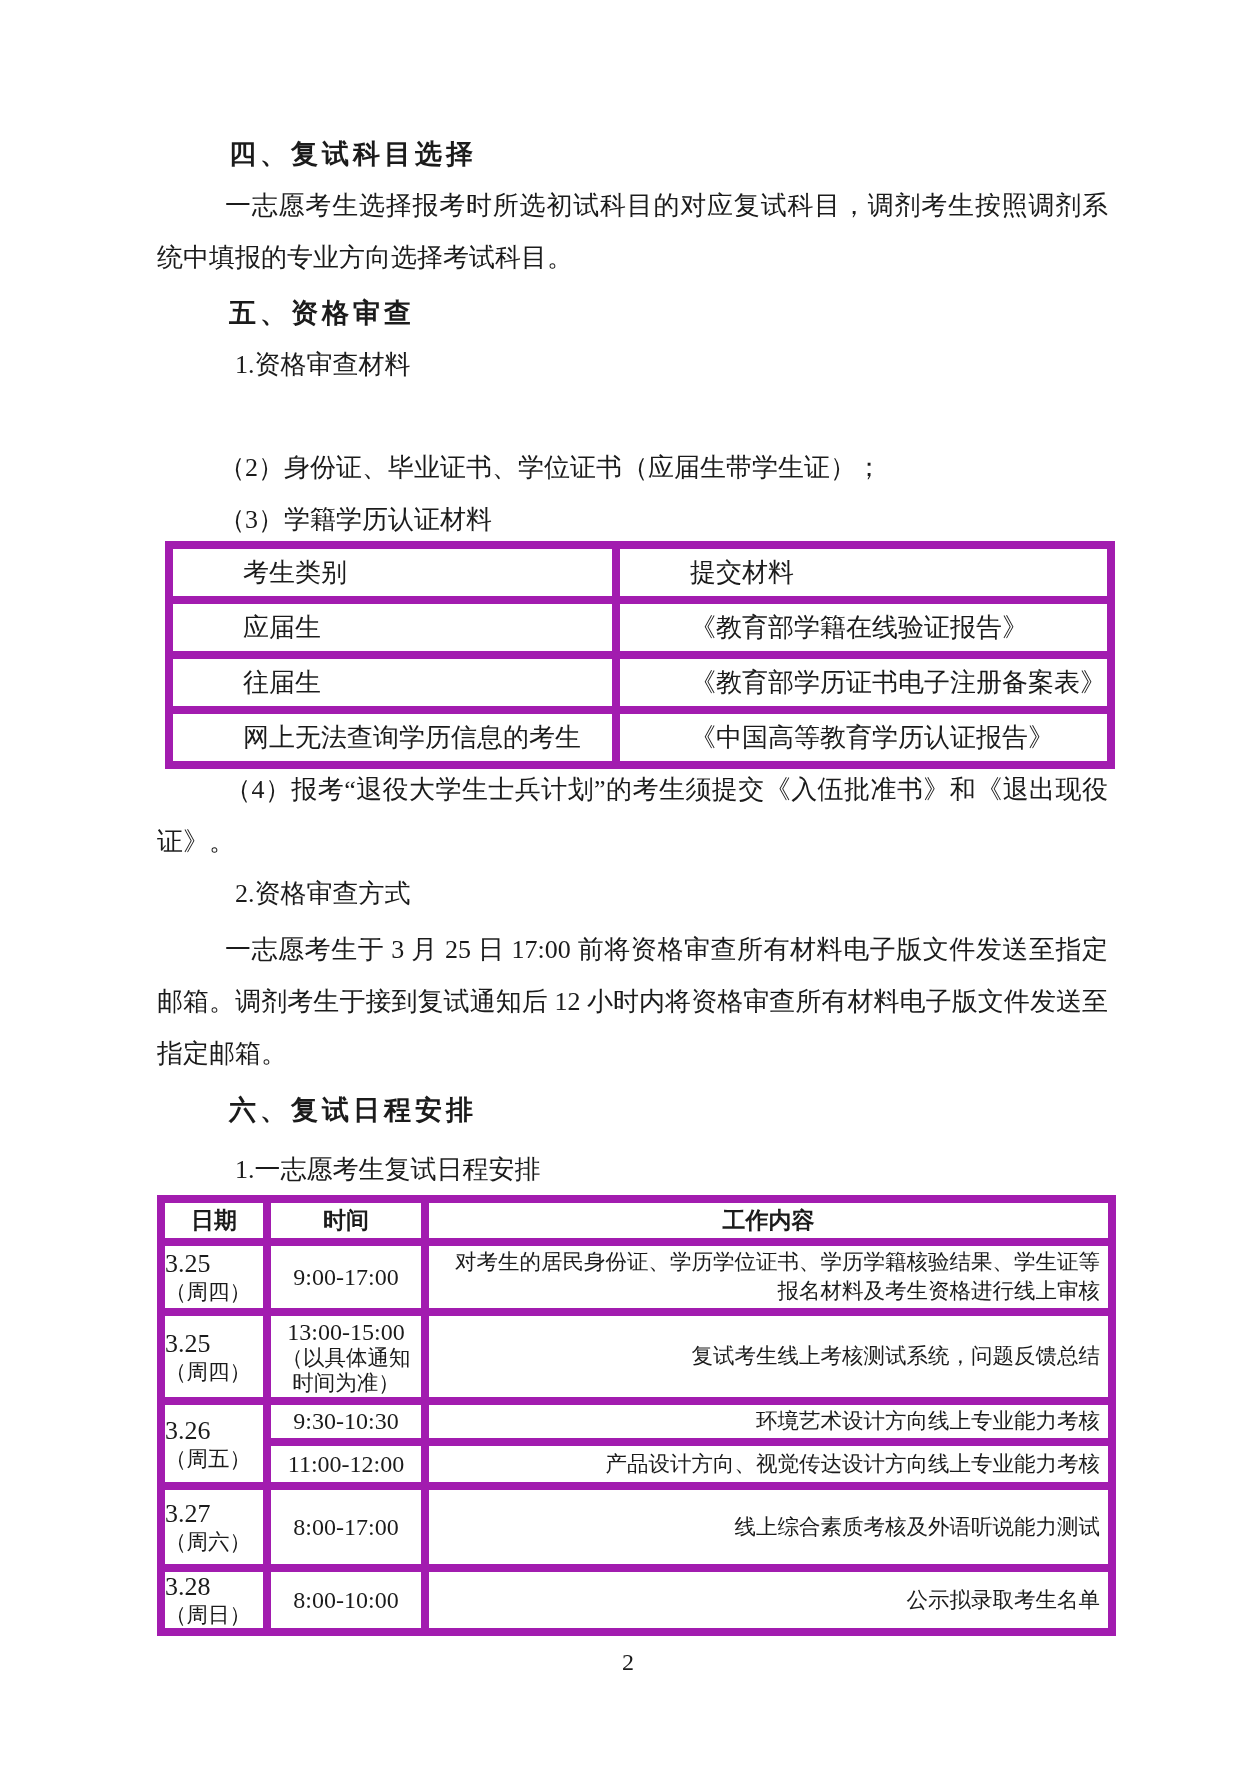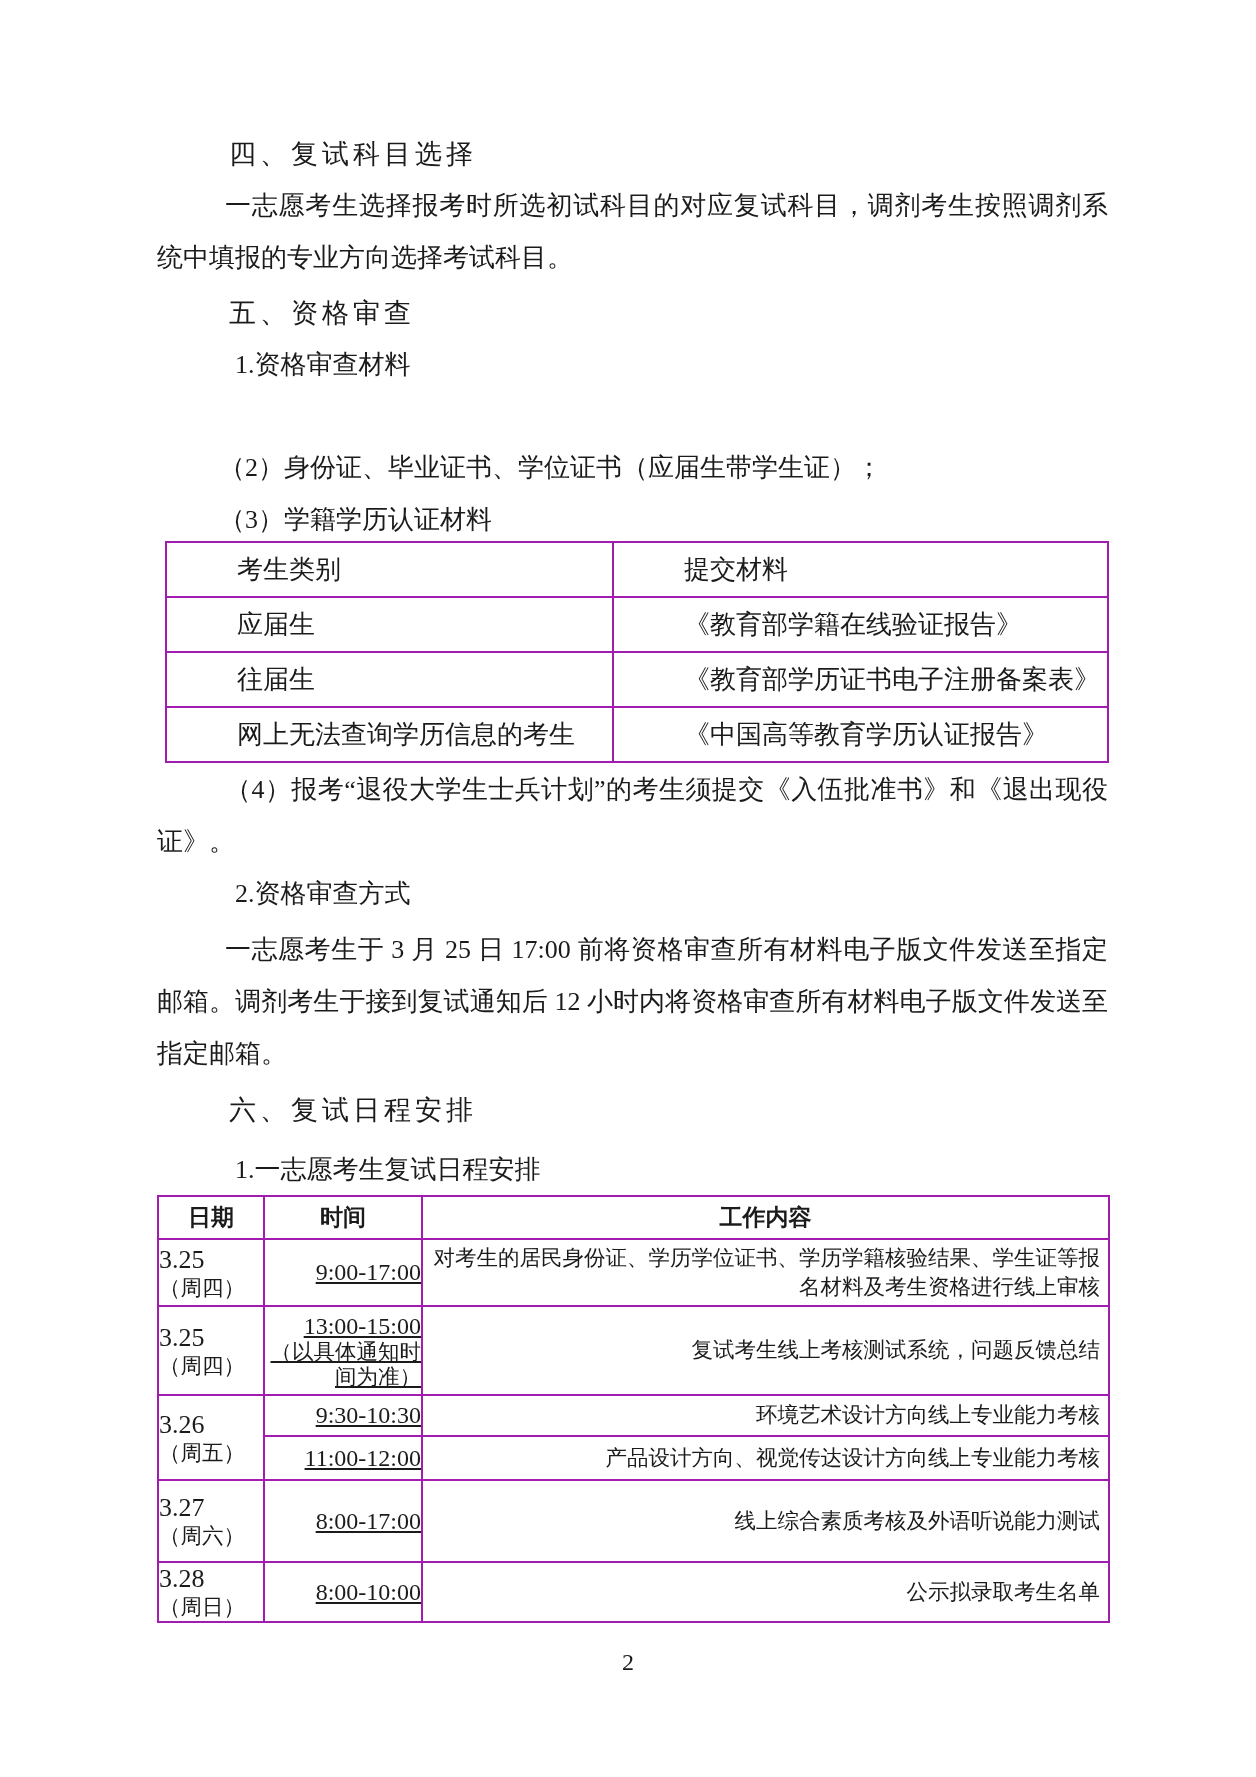--- a/index.html
+++ b/index.html
@@ -21,7 +21,7 @@
   
   .h-main {
     font-family: "Liberation Sans", "DejaVu Sans", sans-serif;
-    font-weight: normal;
+    font-weight: bold;
     font-size: 27px;
     letter-spacing: 4px;
     line-height: 52px;

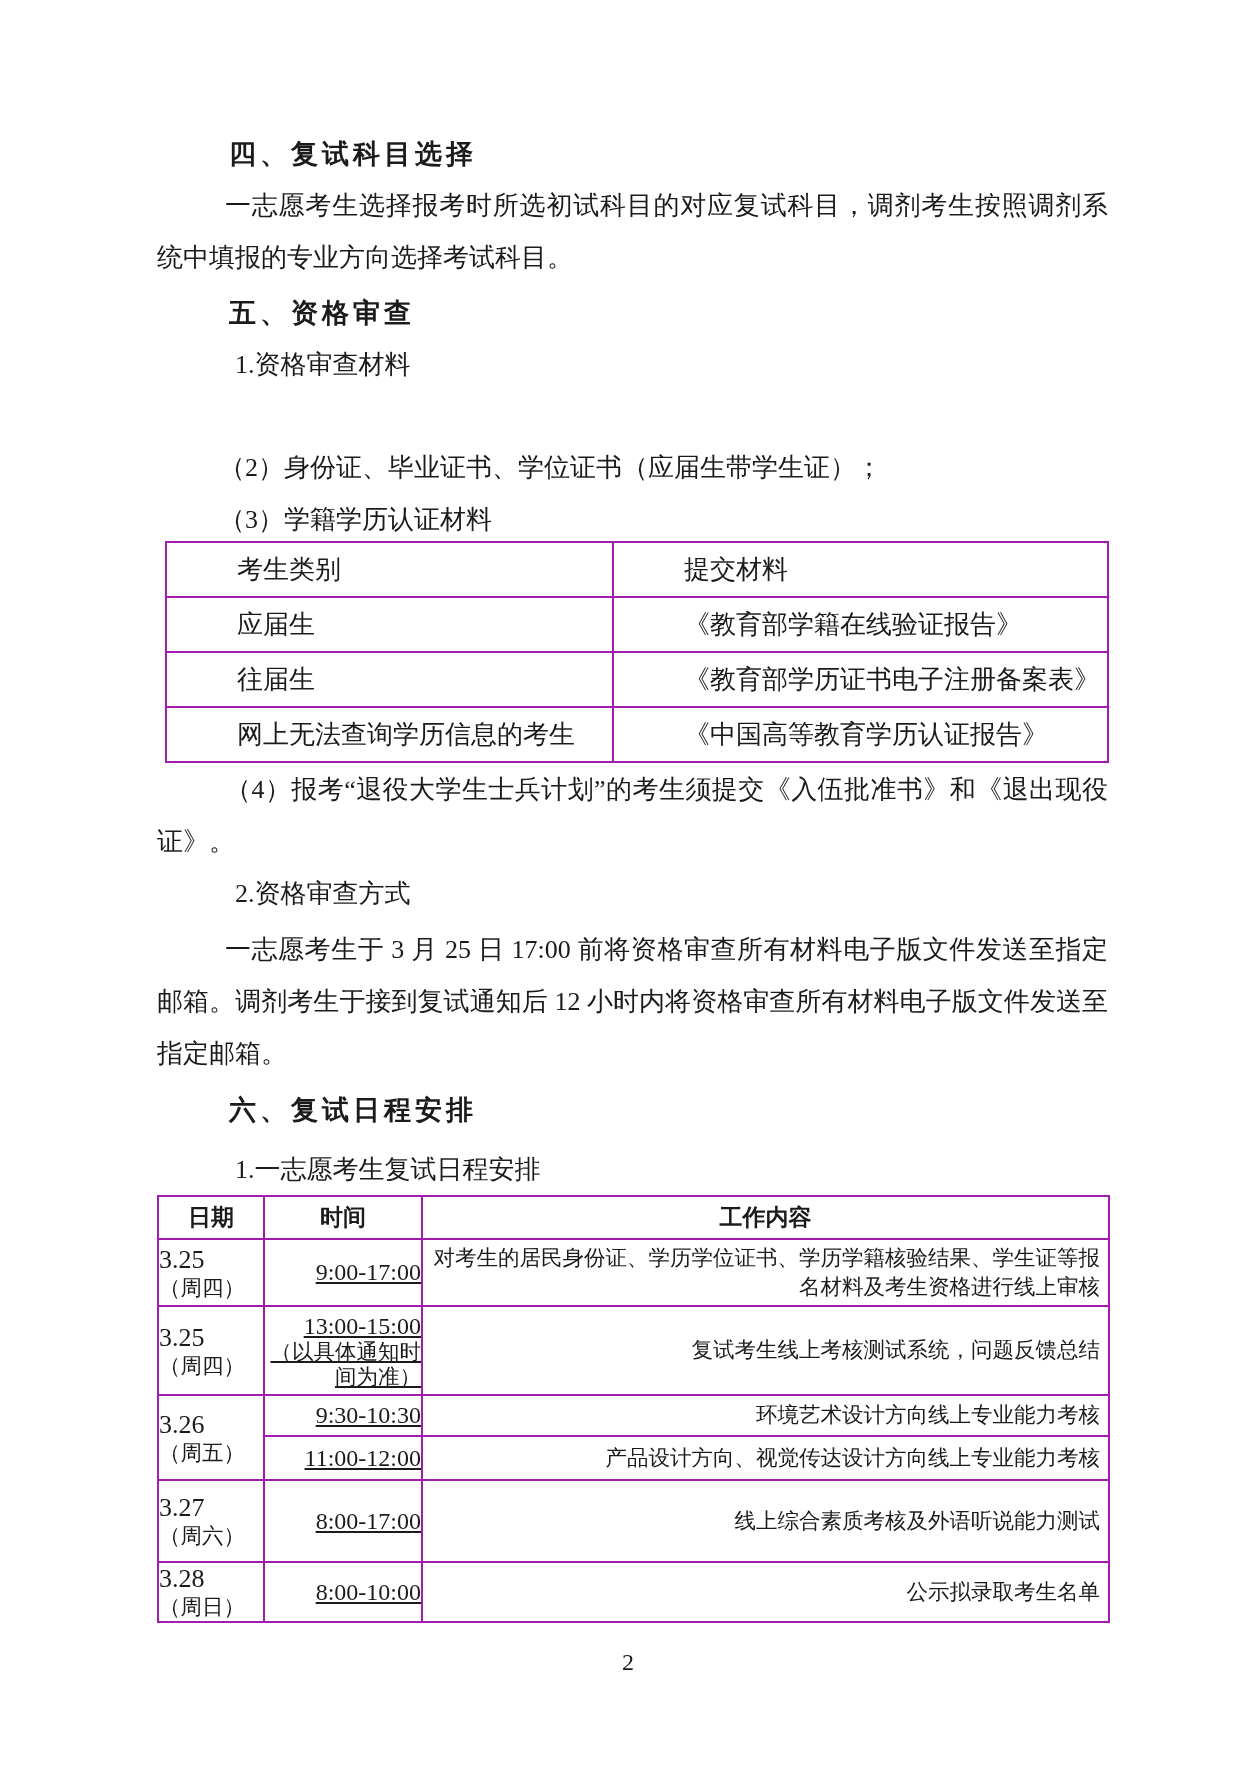--- a/index.html
+++ b/index.html
@@ -51,7 +51,7 @@
   }
 
   table { border-collapse: collapse; table-layout: fixed; position: absolute; }
-  td, th { border: 2px solid #a21caf; vertical-align: middle; font-weight: normal; }
+  td, th { border: 8px solid #a21caf; vertical-align: middle; font-weight: normal; }
 
   
   .t1 { left: 165px; top: 541px; width: 942px; }

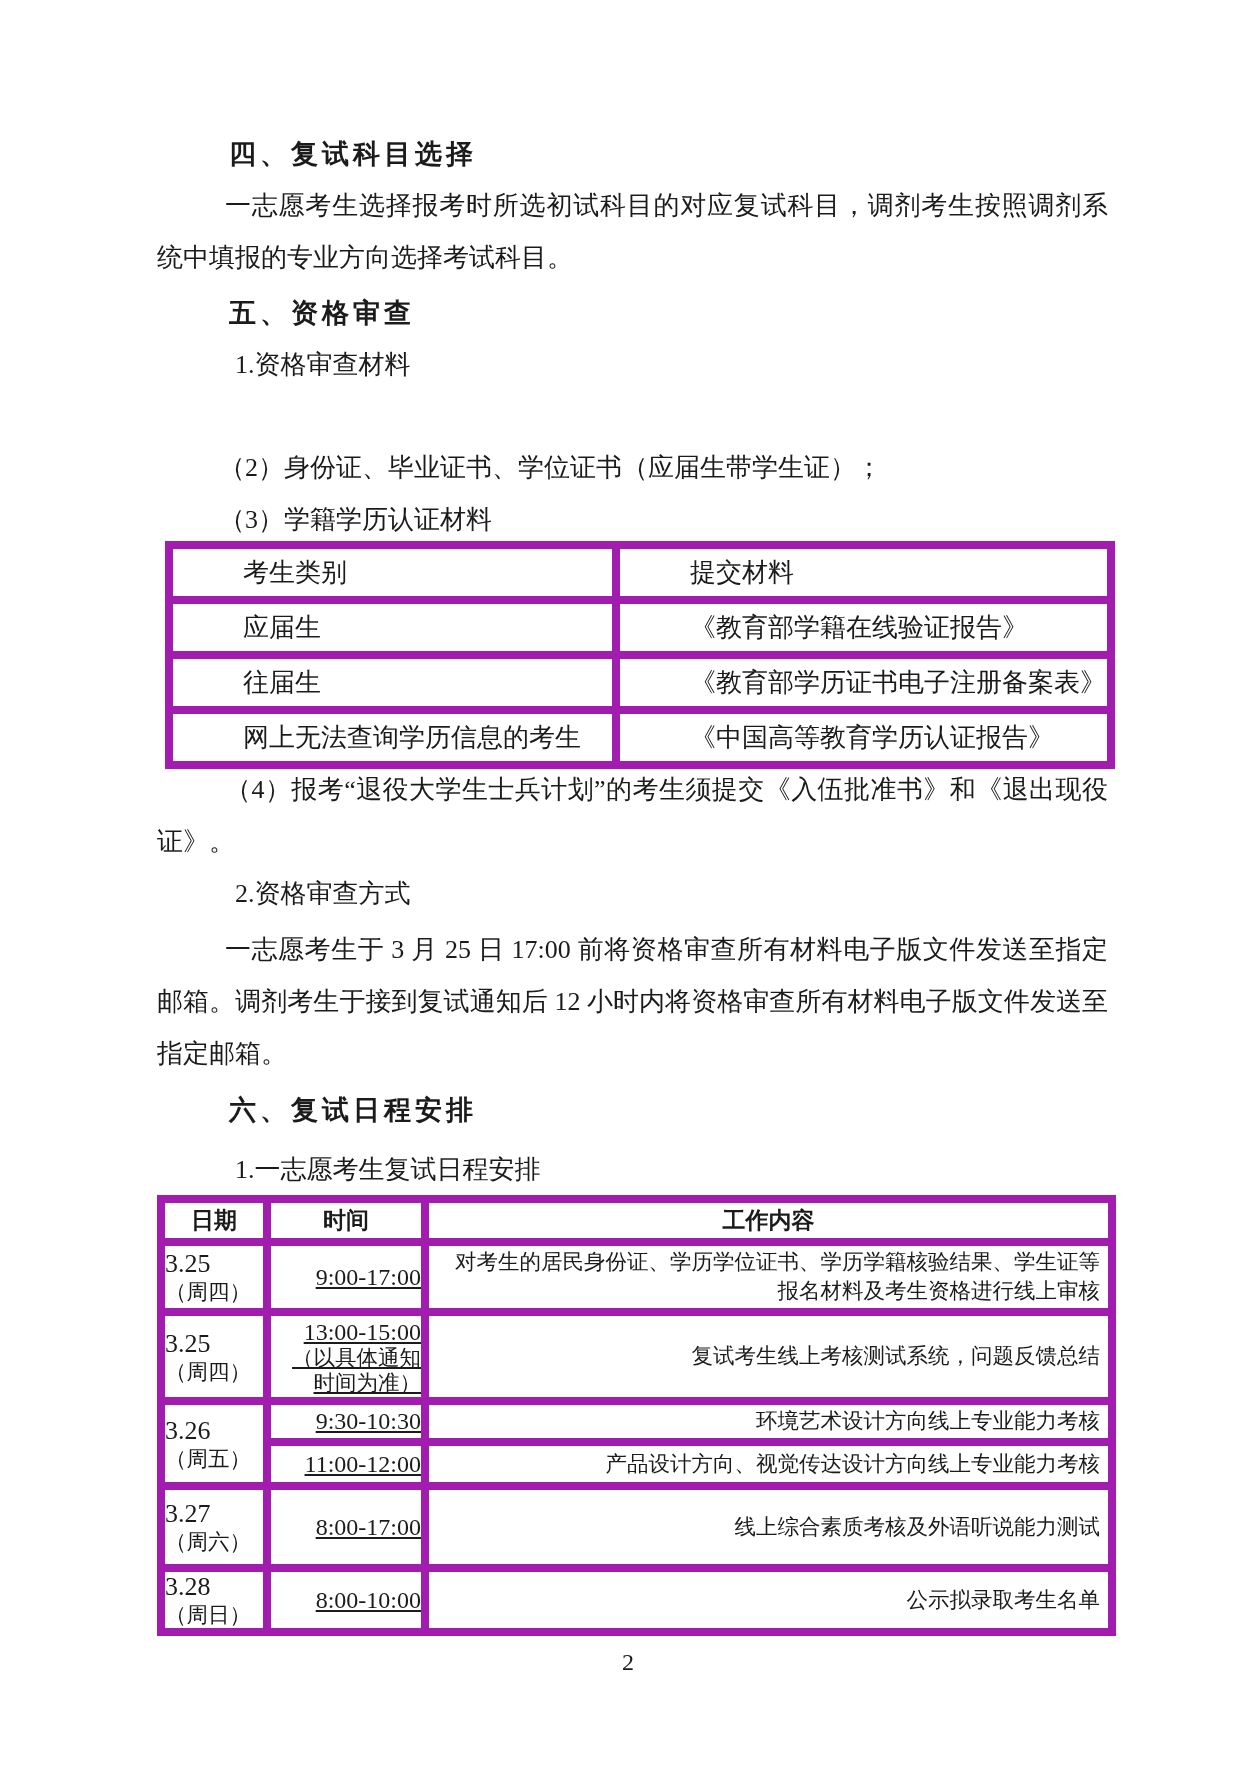--- a/index.html
+++ b/index.html
@@ -73,7 +73,7 @@
   .t2 .c-date { text-align: left; }
   .t2 .c-date .d { display: block; font-size: 26px; line-height: 30px; }
   .t2 .c-date .w { display: block; font-size: 21.5px; line-height: 26px; }
-  .t2 .c-time { text-align: right; font-size: 24px; text-decoration: underline; }
+  .t2 .c-time { text-align: center; font-size: 24px; }
   .t2 .c-time .tn { display: block; line-height: 28px; }
   .t2 .c-time .note { display: block; font-size: 21.5px; line-height: 25px; }
   .t2 .c-content {

